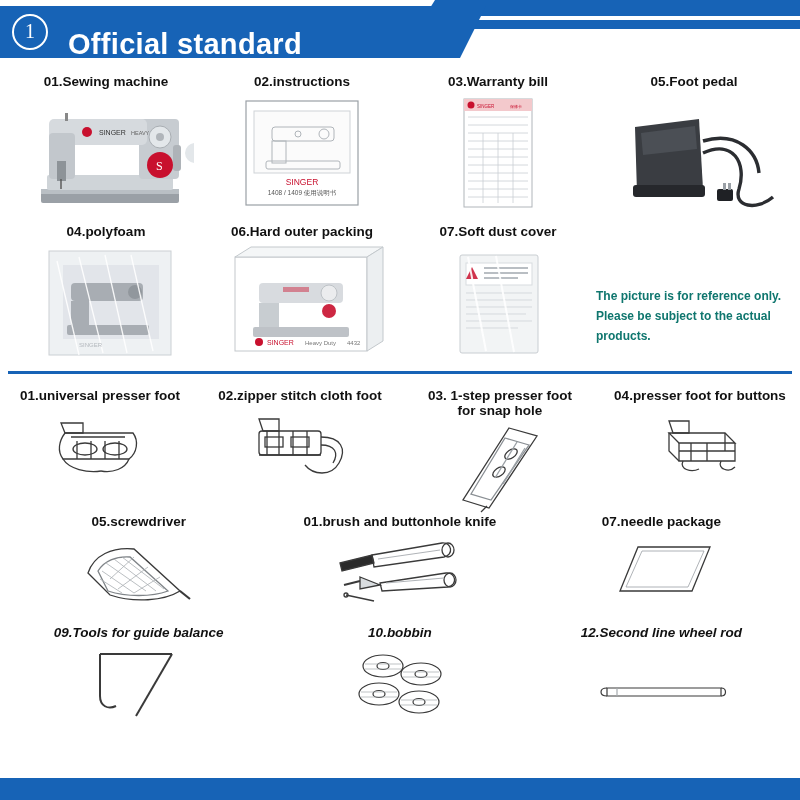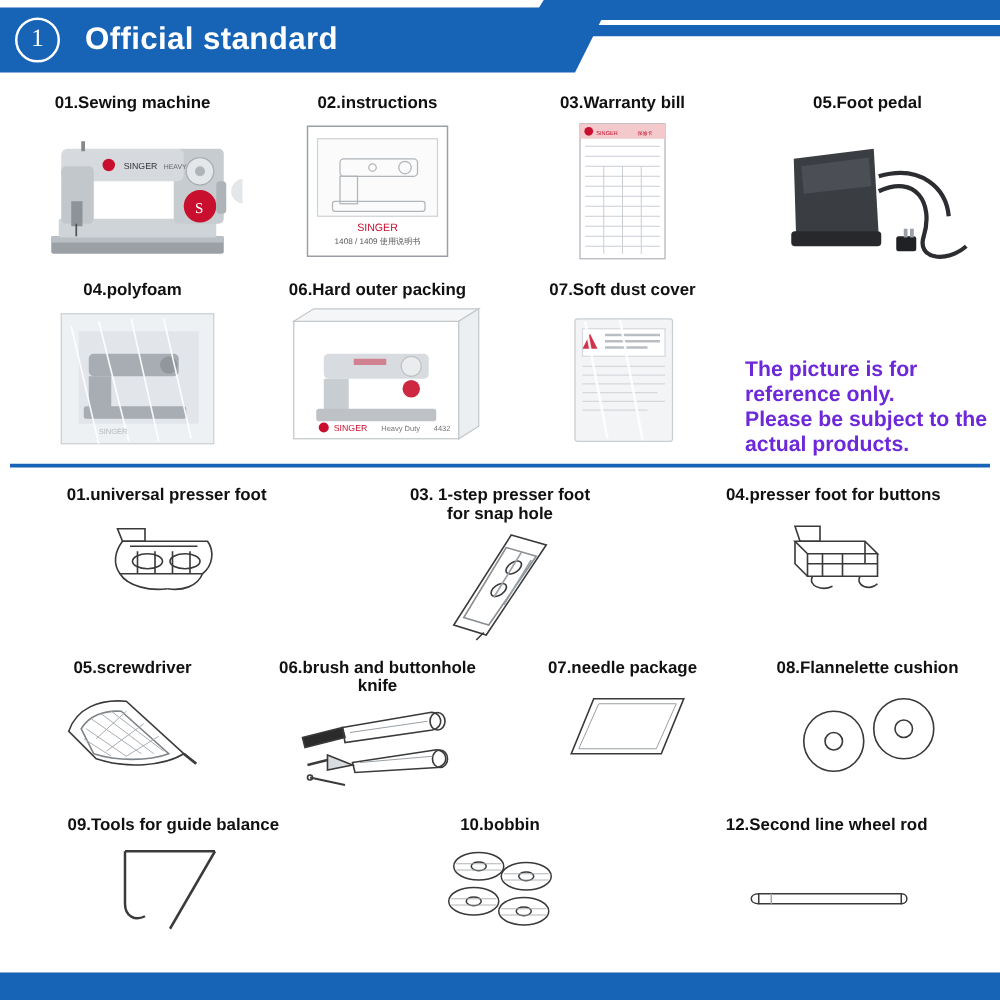--- a/index.html
+++ b/index.html
@@ -62,9 +62,9 @@
   }
   .header-title {
     position: absolute;
-    left: 68px; top: 17px;
+    left: 68px; top: 28px;
     color: #ffffff;
-    font-size: 25px;
+    font-size: 29px;
     font-weight: bold;
     letter-spacing: 0.3px;
   }

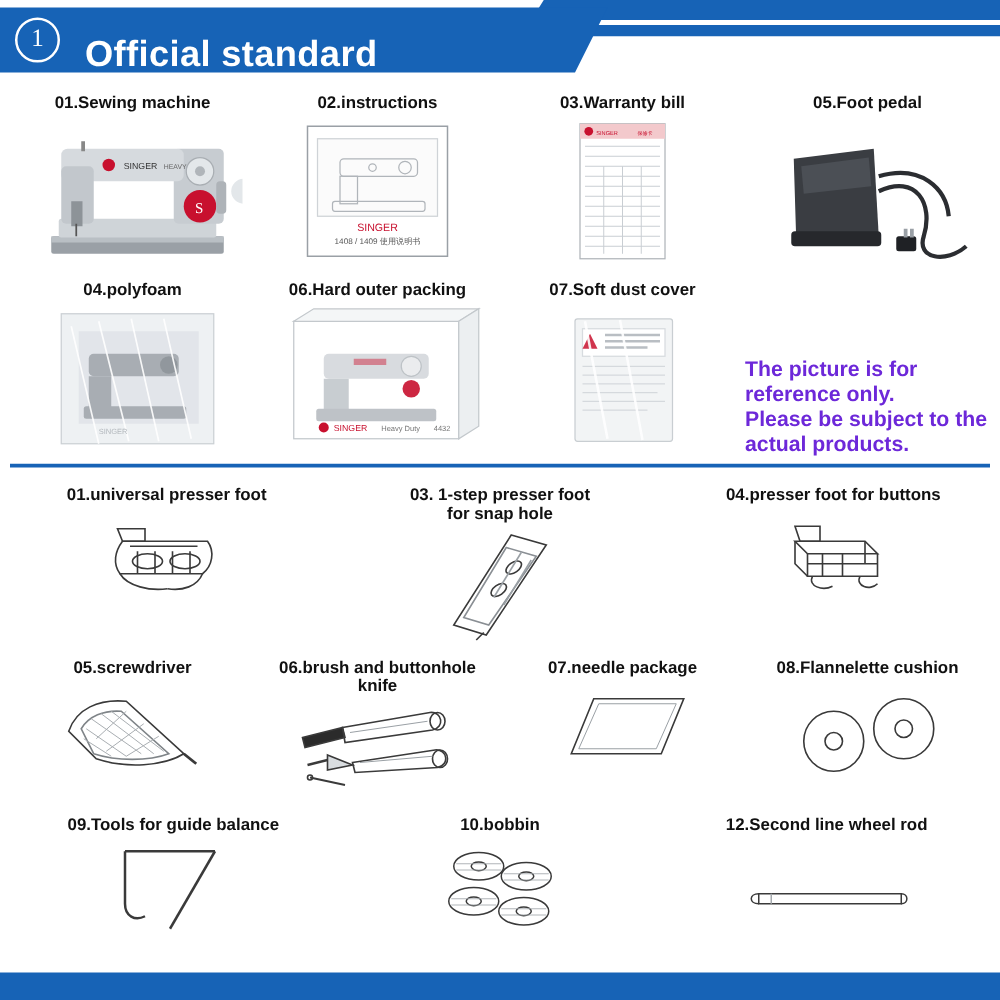--- a/index.html
+++ b/index.html
@@ -107,9 +107,9 @@
   .note {
     position: absolute;
     right: 14px;
-    font-size: 17px;
+    font-size: 12px;
     font-weight: bold;
-    color: #6d28d9;
+    color: #0f766e;
     line-height: 20px;
     text-align: left;
   }

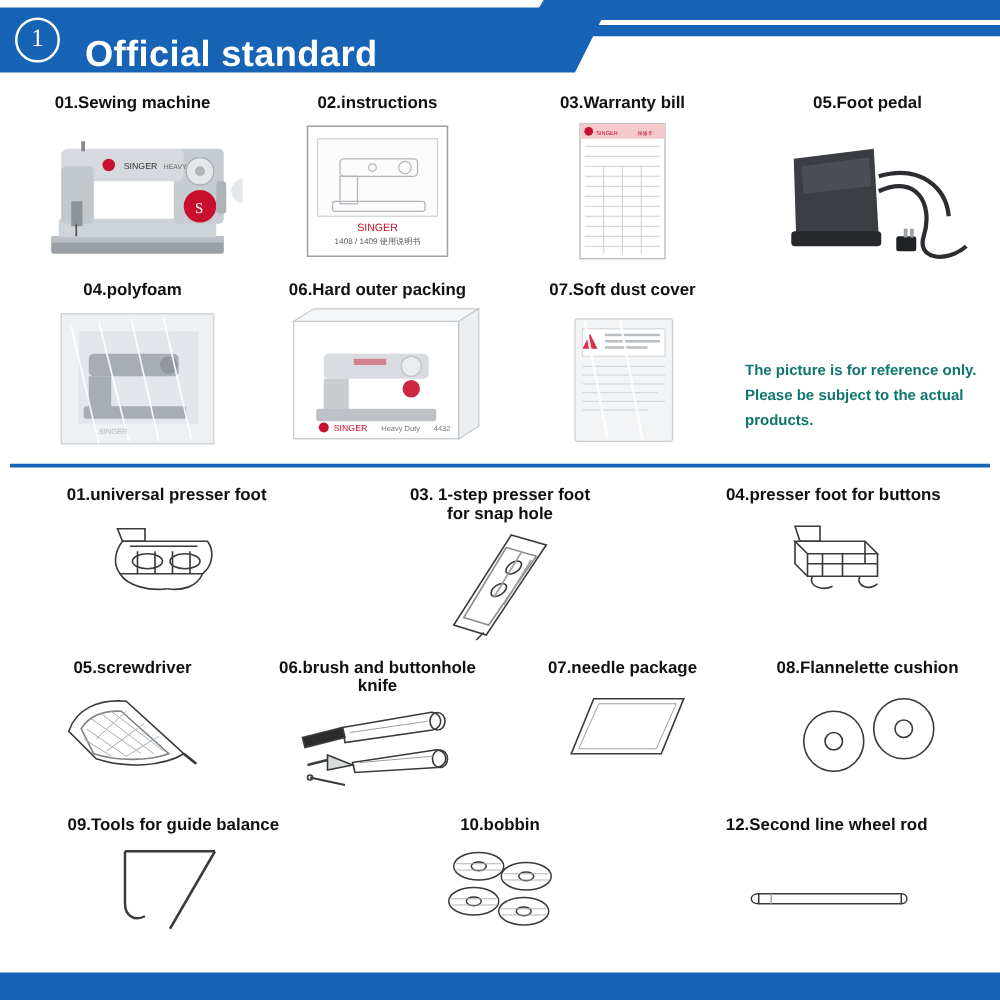--- a/index.html
+++ b/index.html
@@ -355,6 +355,21 @@
       </div>
     </div>
 
+    <div class="cell">
+      <div class="caption">02.zipper stitch cloth foot</div>
+      <div class="art">
+        <svg width="150" height="78" viewBox="0 0 150 78" fill="none" stroke="#3a3a3a" stroke-width="1.3">
+          <path d="M34 12 L54 12 L54 24 L38 24 Z"></path>
+          <rect x="34" y="24" width="62" height="24" rx="3"></rect>
+          <path d="M42 24 L42 48 M54 24 L54 48 M68 24 L68 48 M82 24 L82 48"></path>
+          <rect x="40" y="30" width="18" height="10"></rect>
+          <rect x="66" y="30" width="18" height="10"></rect>
+          <path d="M96 30 C116 30, 122 42, 114 56 C106 70, 88 68, 80 58"></path>
+          <path d="M96 38 C110 38, 114 46, 108 56"></path>
+          <path d="M34 48 L96 48"></path>
+        </svg>
+      </div>
+    </div>
 
     <div class="cell">
       <div class="caption">03. 1-step presser foot

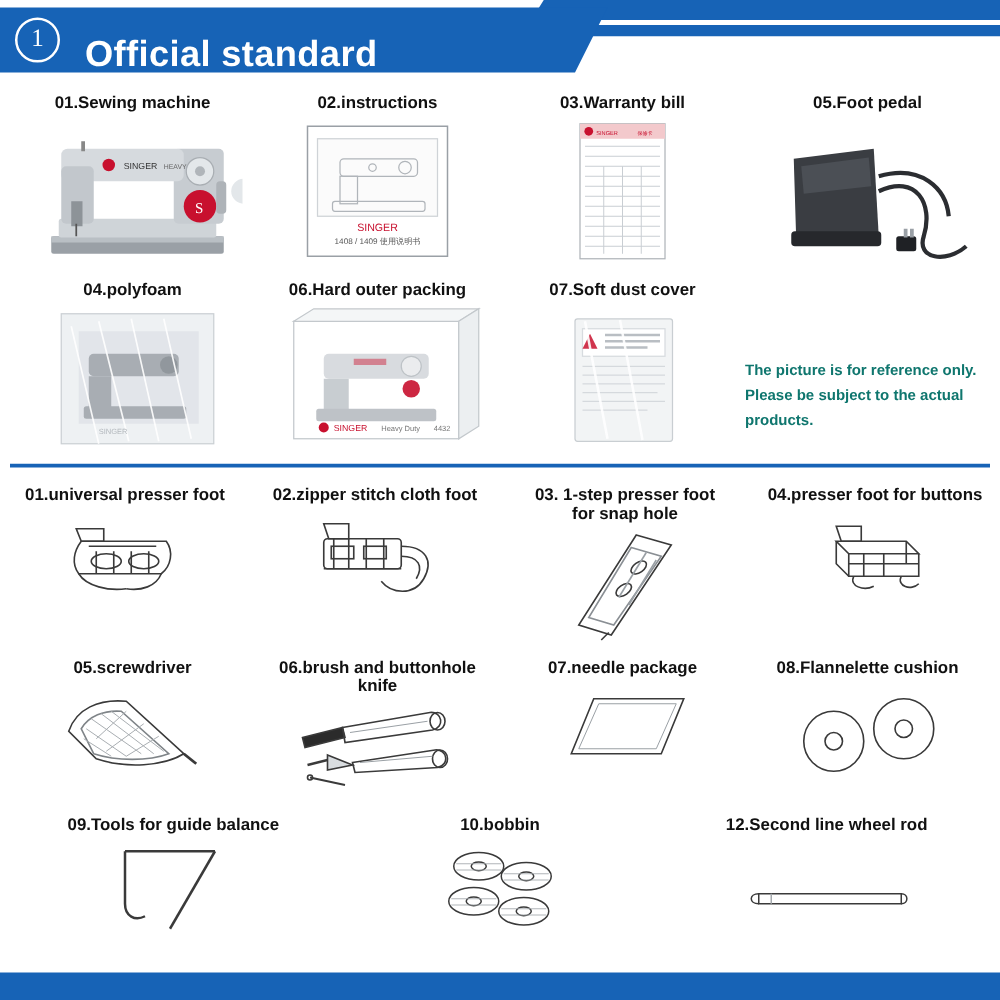--- a/index.html
+++ b/index.html
@@ -405,7 +405,7 @@
     </div>
   </div>
 
-  <div class="row" style="margin-top:12px;">
+  <div class="row" style="align-items:center;">
 
     <div class="cell">
       <div class="caption">05.screwdriver</div>

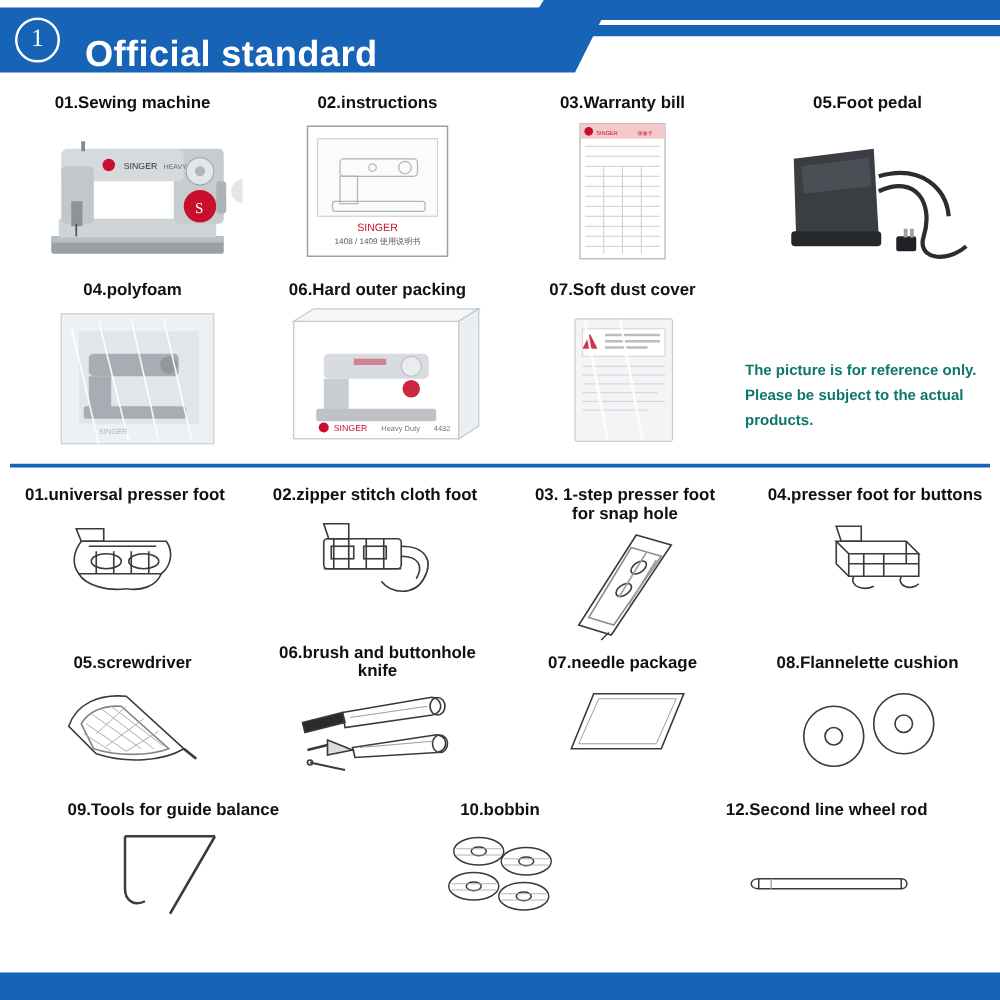--- a/index.html
+++ b/index.html
@@ -429,7 +429,7 @@
     </div>
 
     <div class="cell">
-      <div class="caption">06.brush and buttonhole knife</div>
+      <div class="caption">01.brush and buttonhole knife</div>
       <div class="art">
         <svg width="160" height="80" viewBox="0 0 160 80" fill="none" stroke="#3a3a3a" stroke-width="1.3">
 

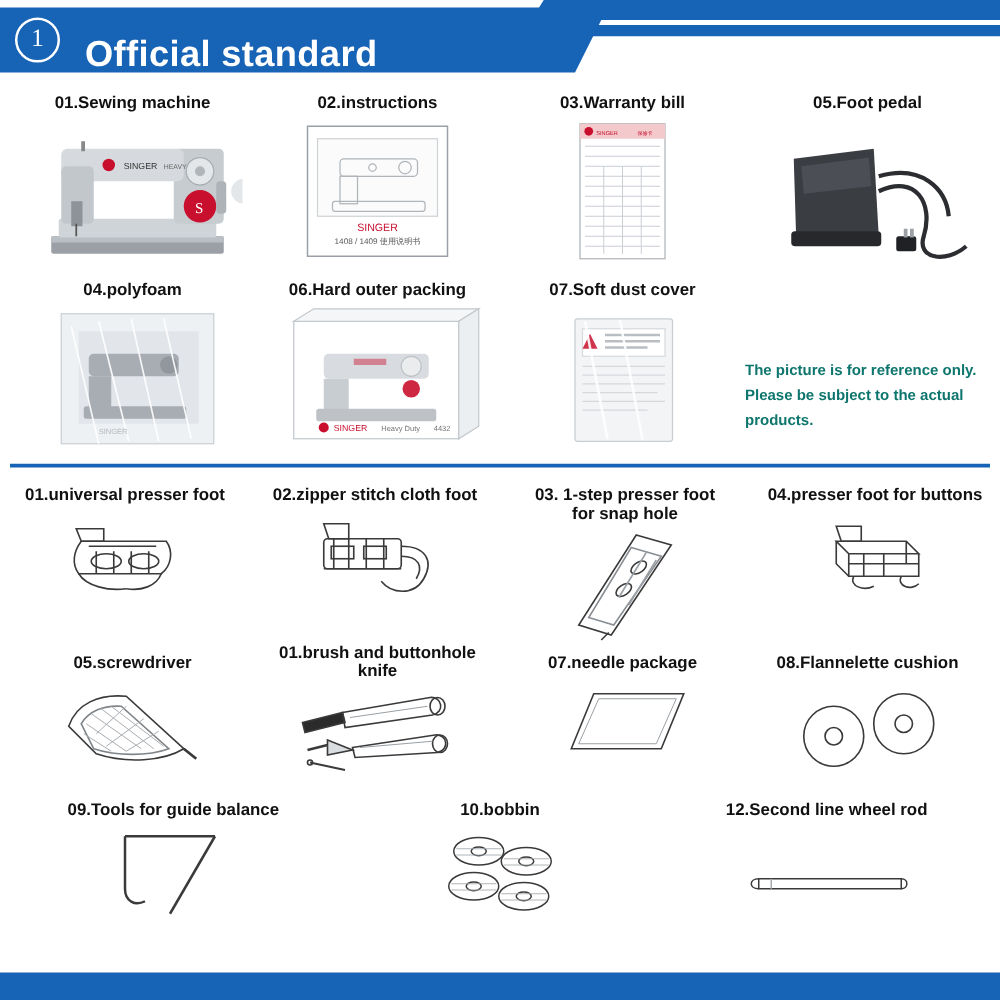--- a/index.html
+++ b/index.html
@@ -460,17 +460,6 @@
       </div>
     </div>
 
-    <div class="cell">
-      <div class="caption">08.Flannelette cushion</div>
-      <div class="art">
-        <svg width="150" height="80" viewBox="0 0 150 80" fill="none" stroke="#3a3a3a" stroke-width="1.3">
-          <circle cx="48" cy="48" r="24"></circle>
-          <circle cx="48" cy="48" r="7"></circle>
-          <circle cx="104" cy="38" r="24"></circle>
-          <circle cx="104" cy="38" r="7"></circle>
-        </svg>
-      </div>
-    </div>
   </div>
 
   <div class="row" style="margin-top:12px;">

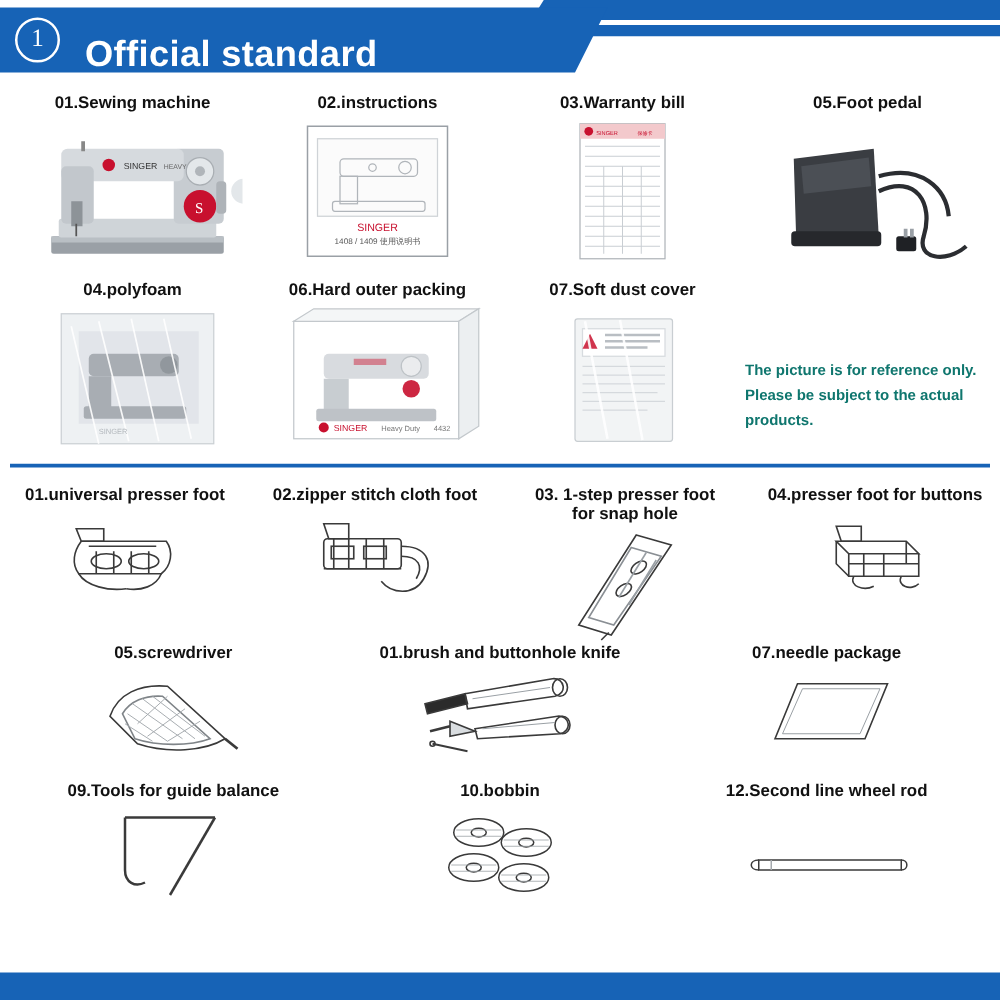--- a/index.html
+++ b/index.html
@@ -462,7 +462,7 @@
 
   </div>
 
-  <div class="row" style="margin-top:12px;">
+  <div class="row" style="margin-top:12px;font-style:italic;">
 
     <div class="cell">
       <div class="caption">09.Tools for guide balance</div>

